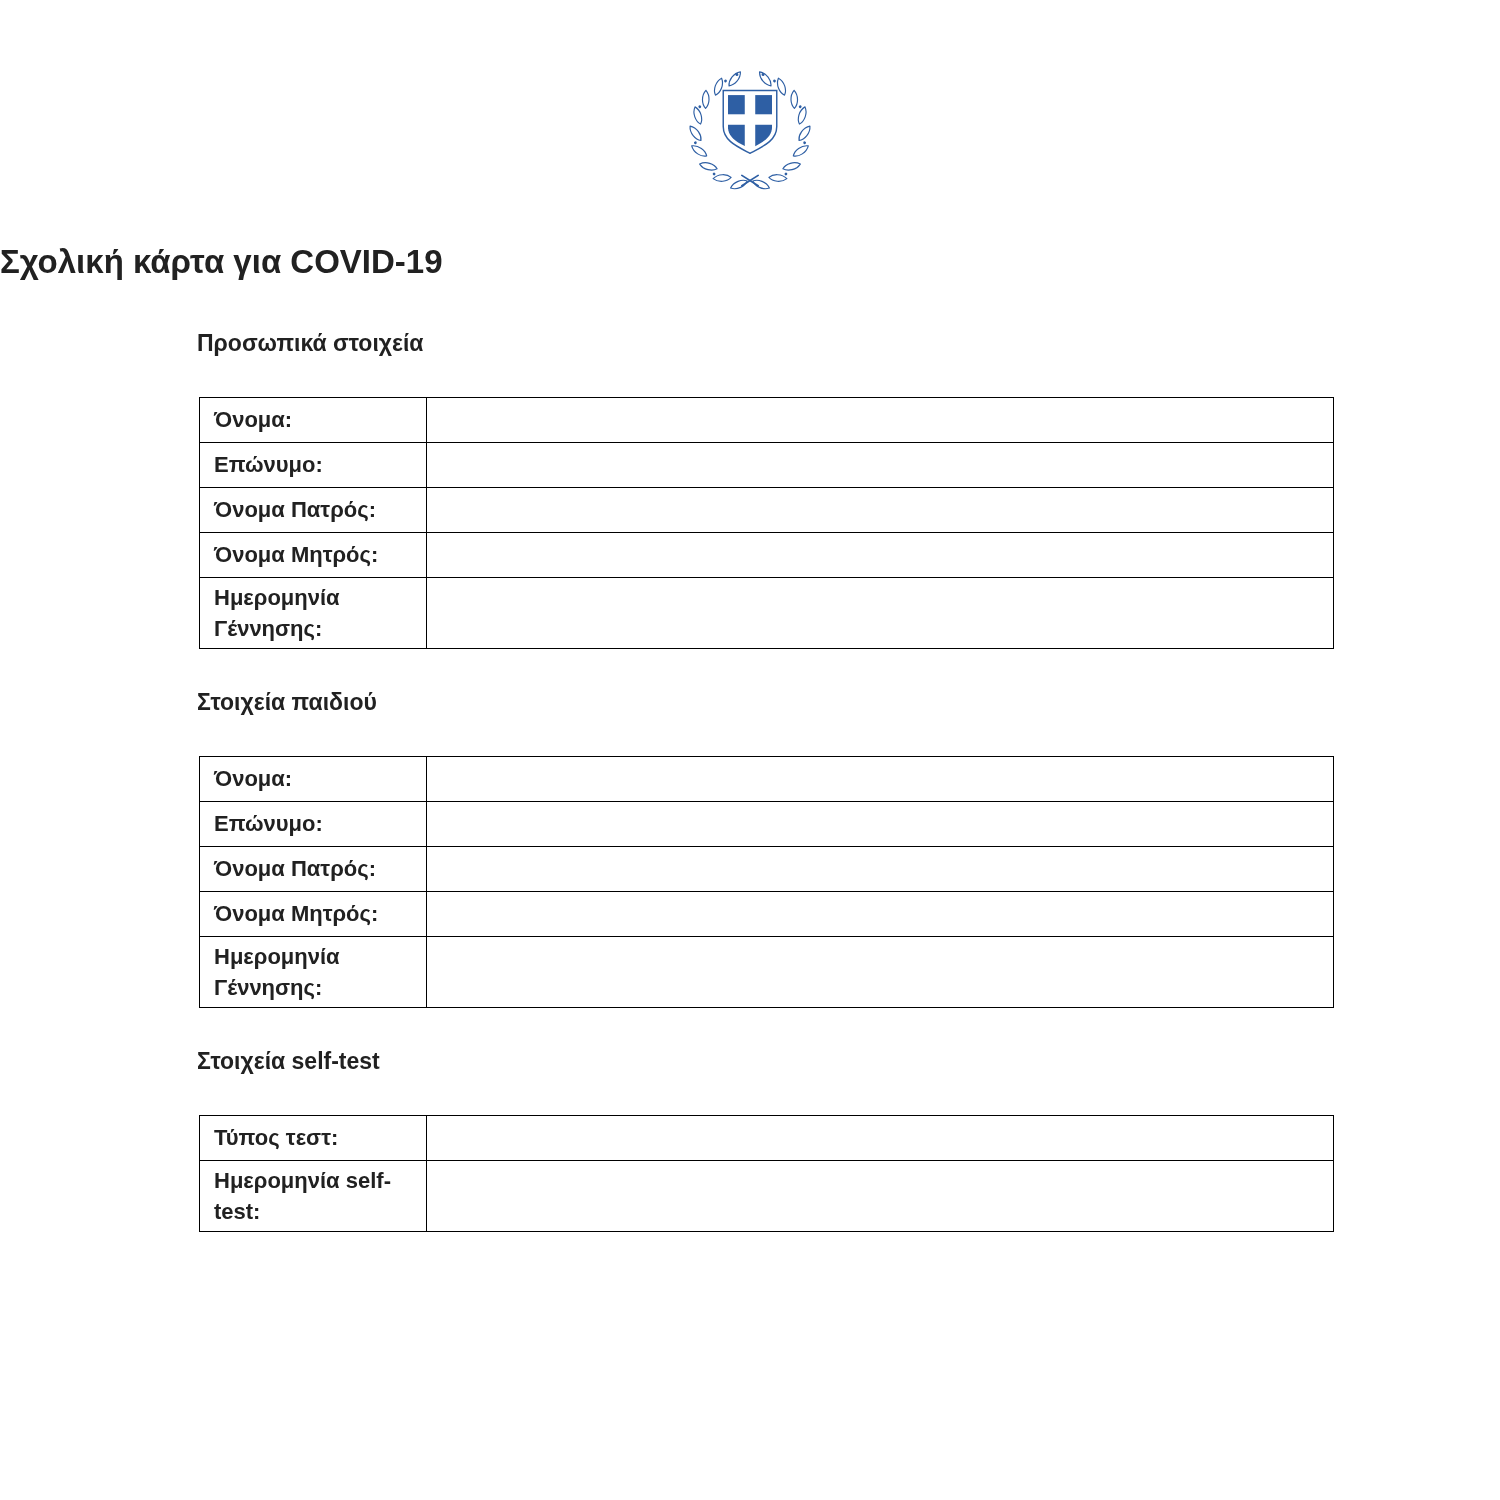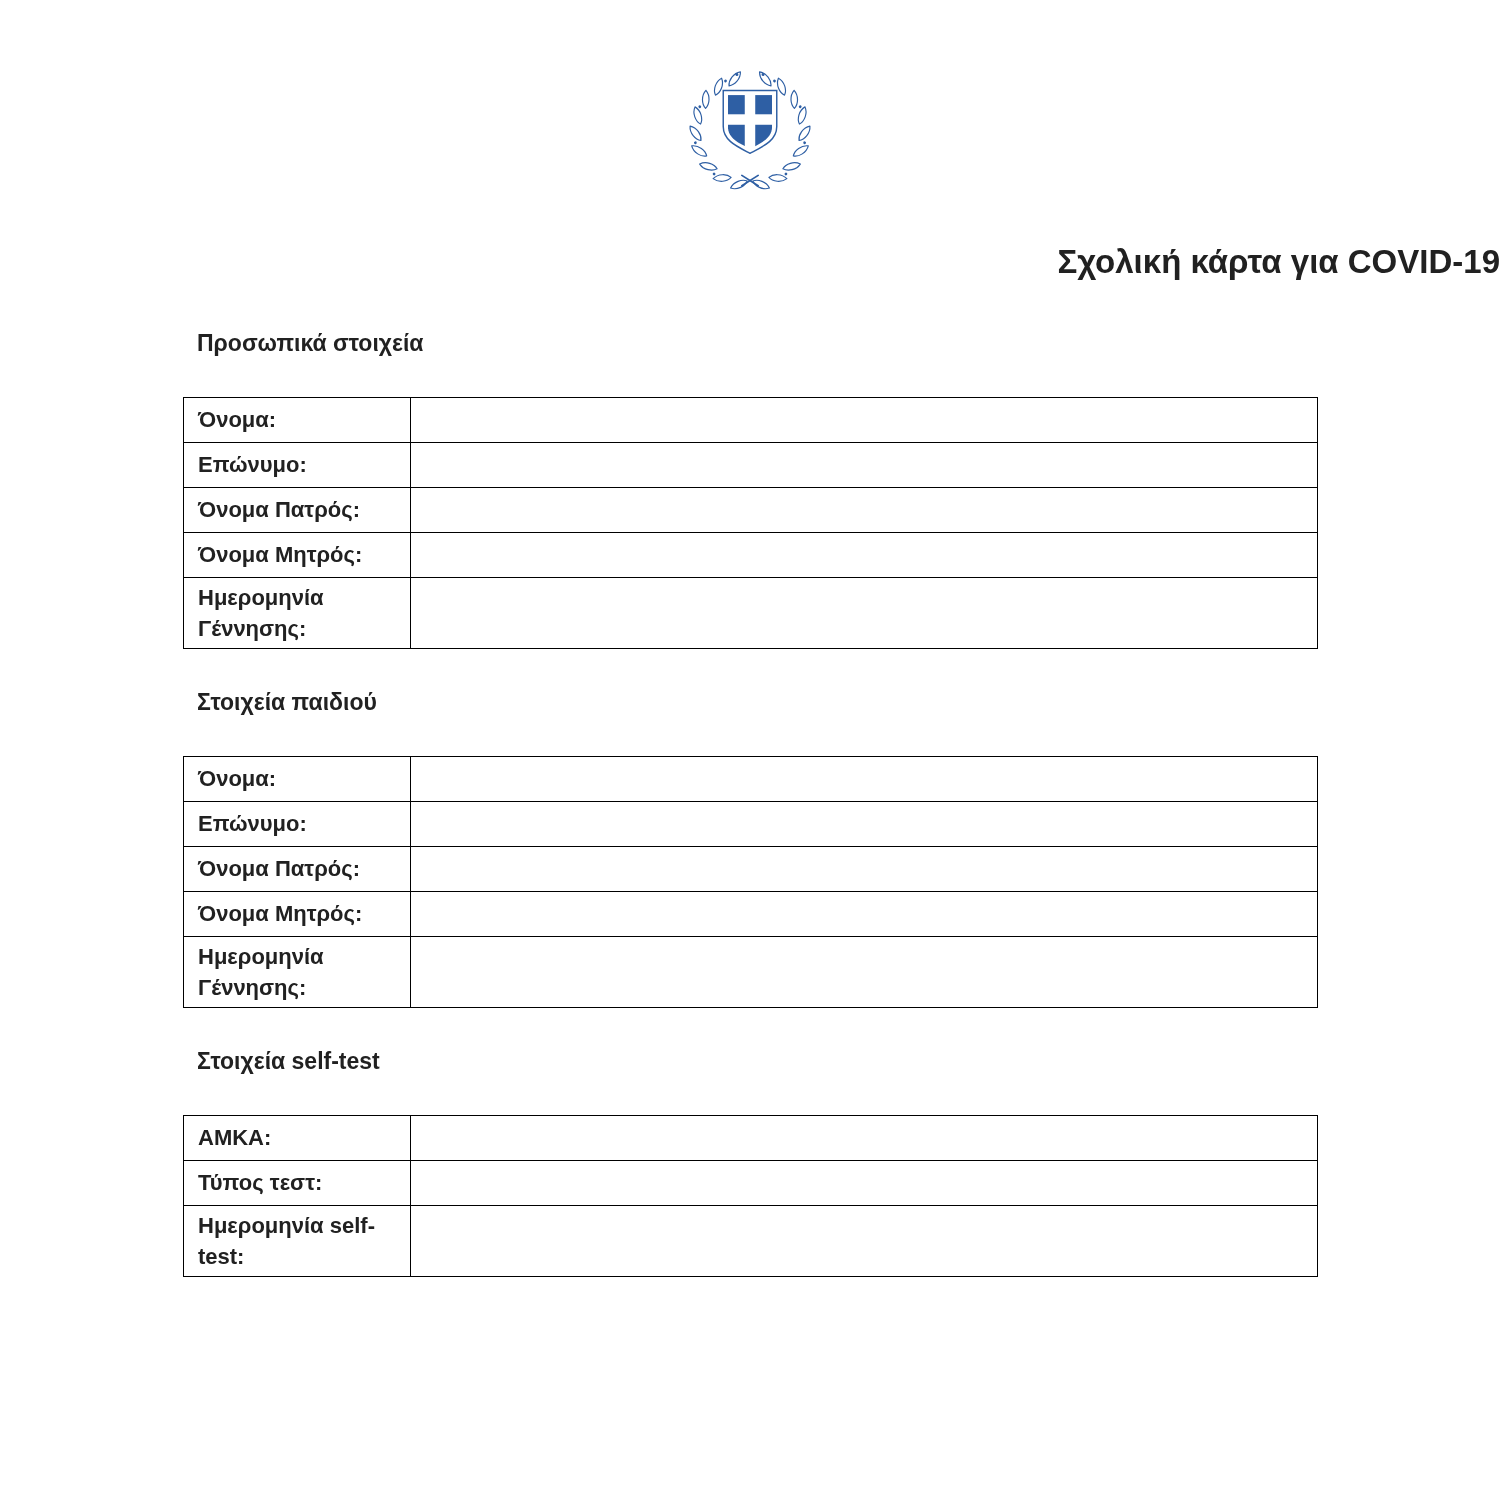--- a/index.html
+++ b/index.html
@@ -26,7 +26,7 @@
     color:var(--emblem-blue);
   }
   h1.doc-title{
-    text-align:right;
+    text-align:left;
     font-size:33px;
     font-weight:700;
     line-height:40px;

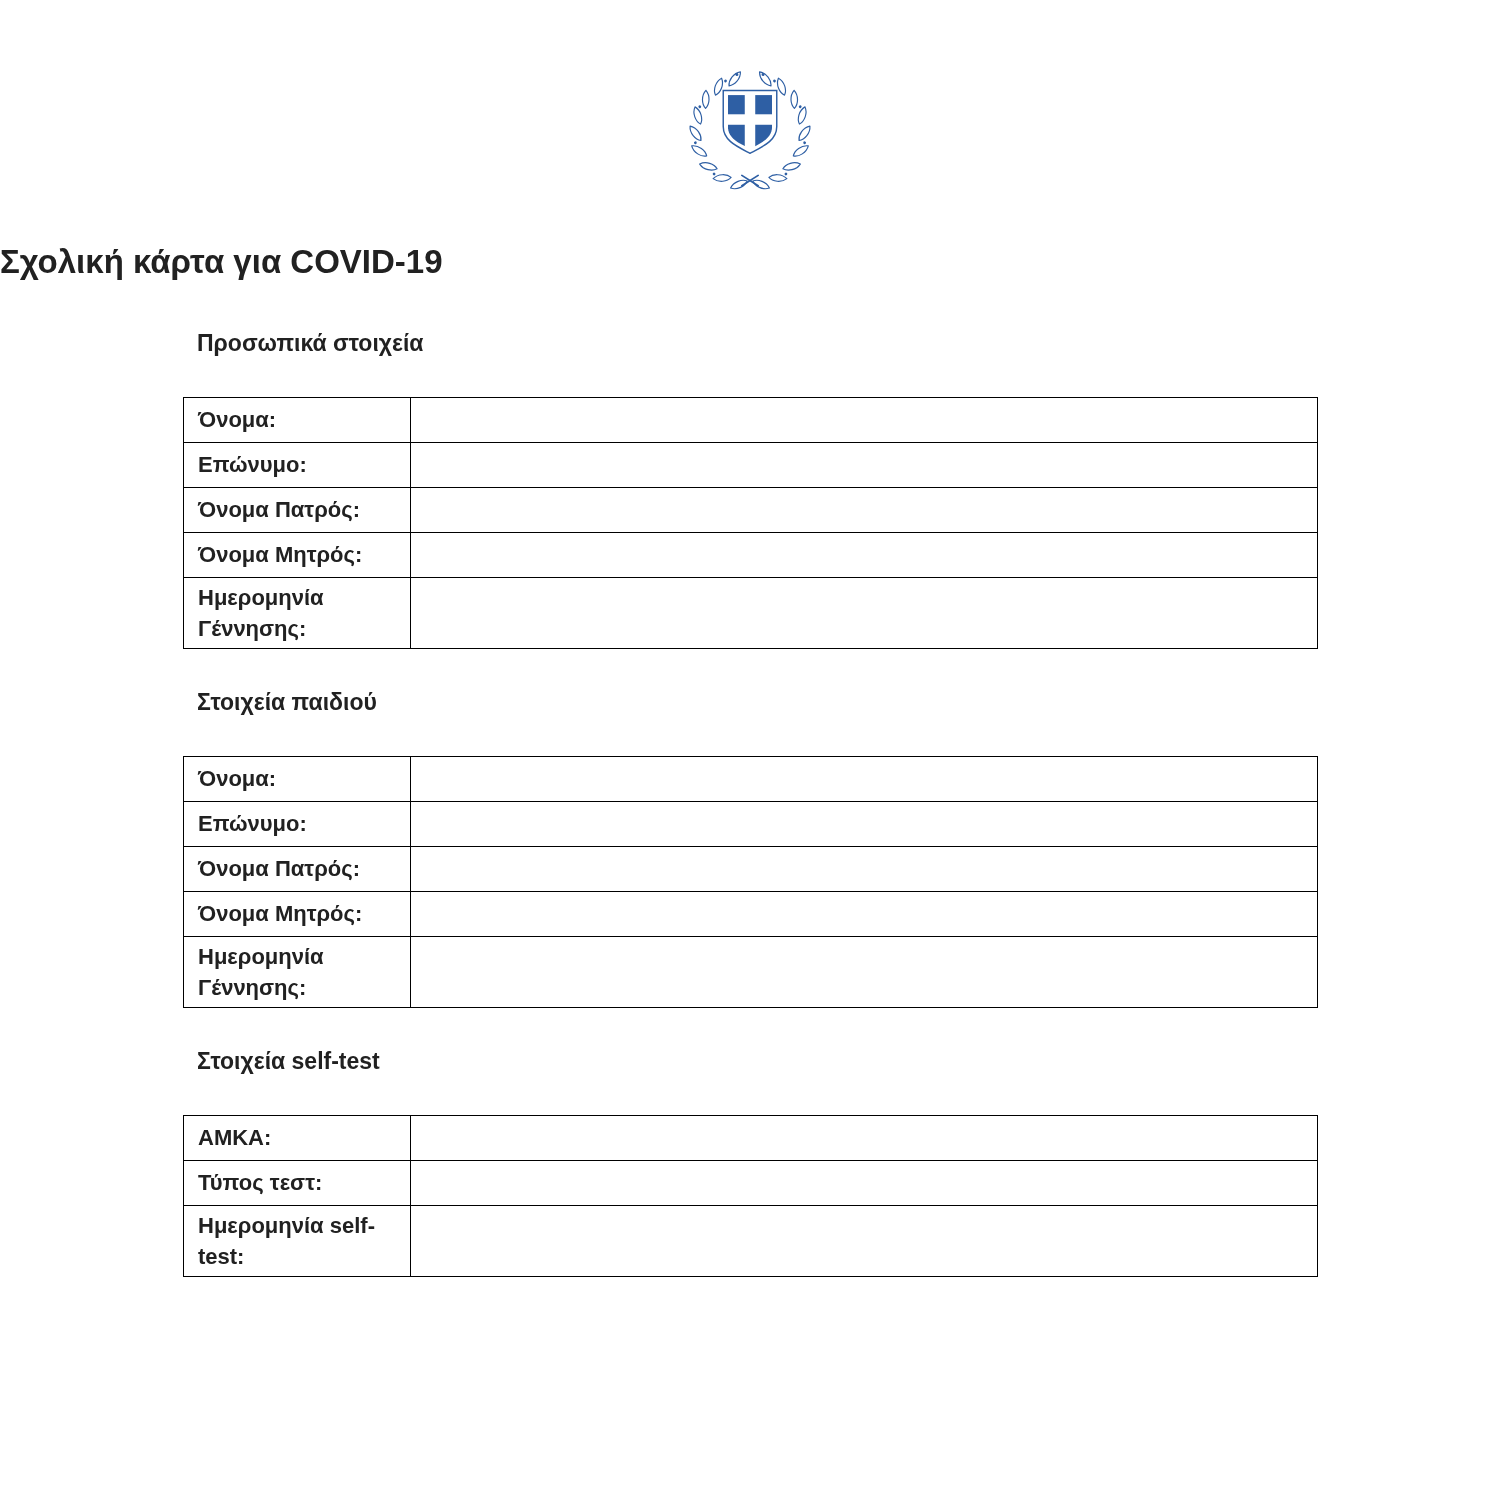--- a/index.html
+++ b/index.html
@@ -48,7 +48,7 @@
     border-collapse:collapse;
     width:1135px;
     table-layout:fixed;
-    margin:0;
+    margin:16px;
   }
   table.form-table td{
     border:1.5px solid var(--border);

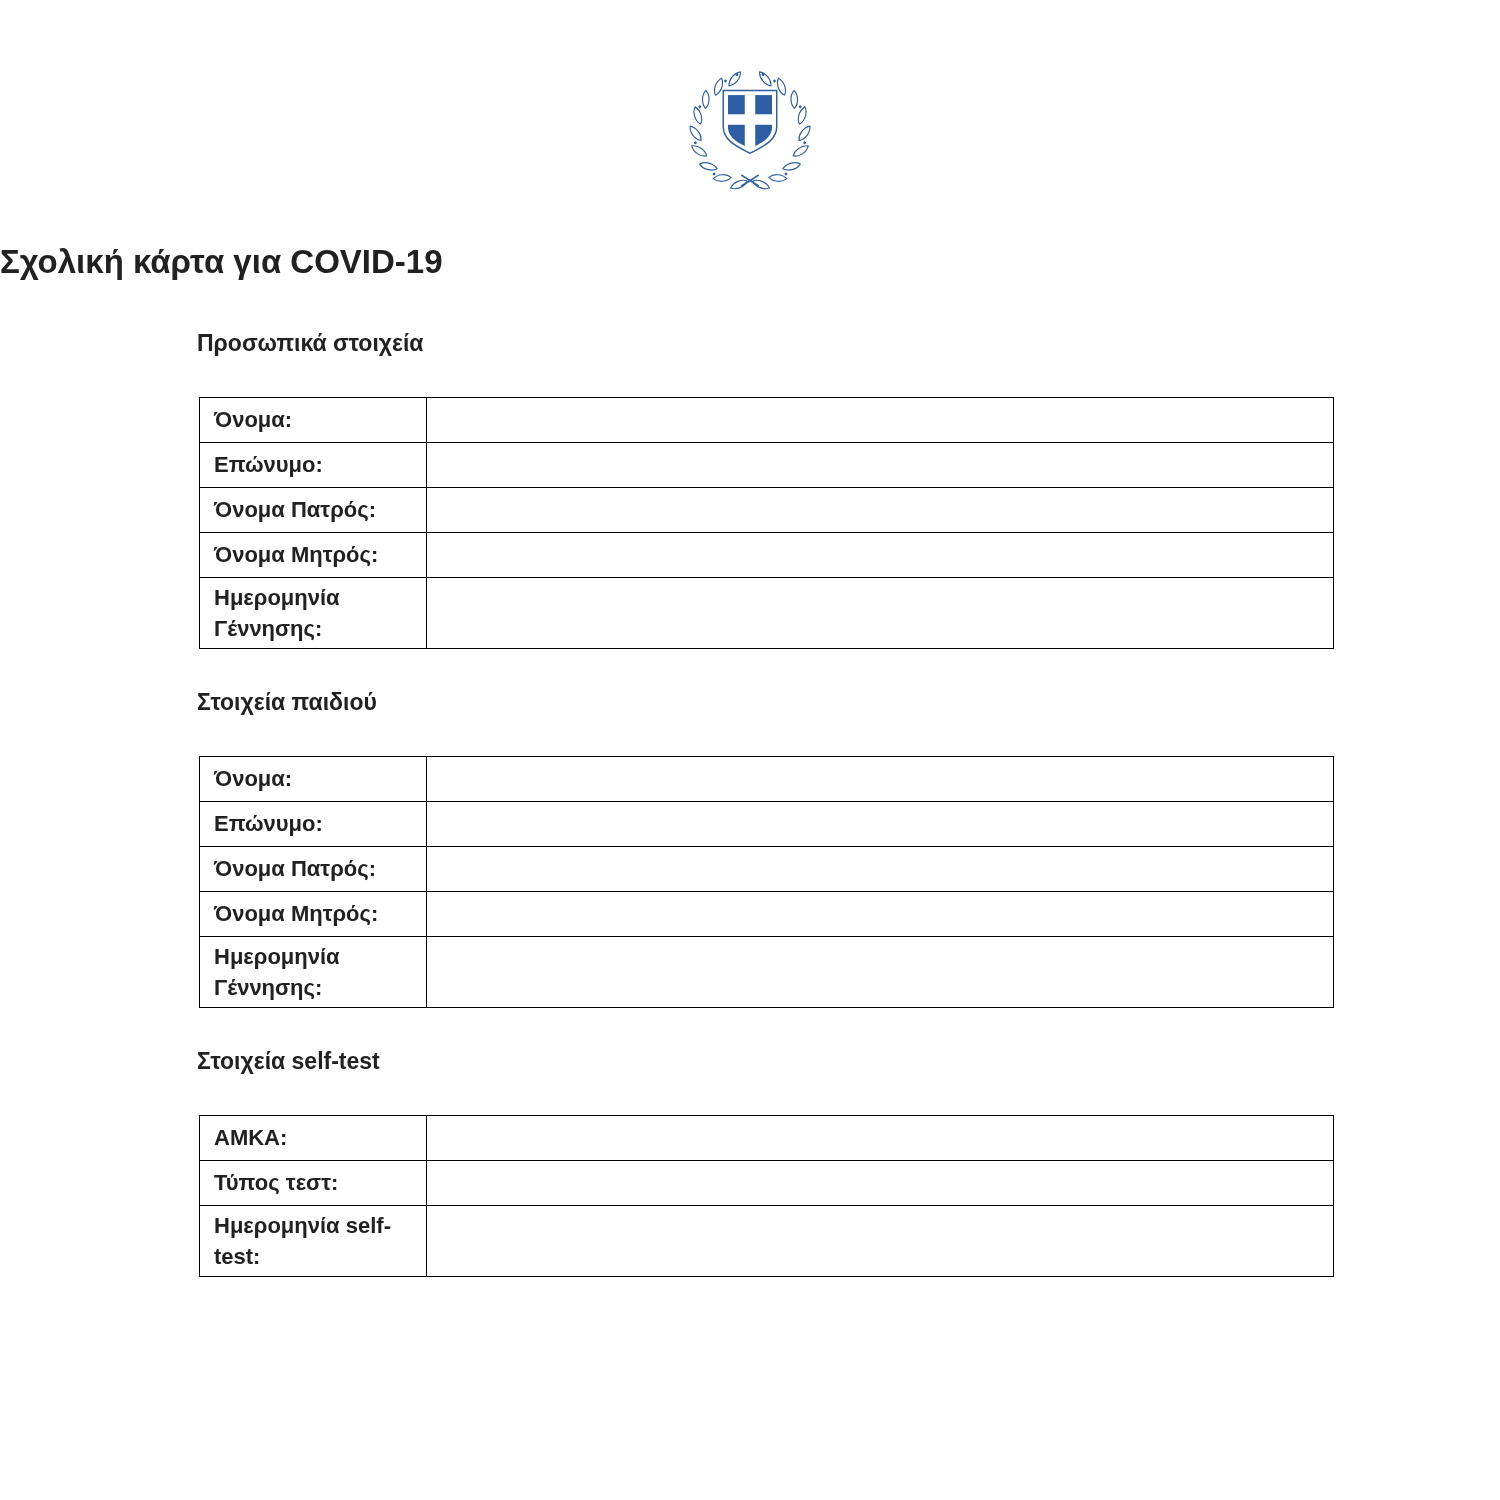--- a/index.html
+++ b/index.html
@@ -250,10 +250,6 @@
       <h2 class="section-heading">Στοιχεία self-test</h2>
       <table class="form-table">
         <tbody>
-            <tr class="r-single">
-          <td class="cell-label">ΑΜΚΑ:</td>
-          <td class="cell-value"></td>
-        </tr>
         <tr class="r-single">
           <td class="cell-label">Τύπος τεστ:</td>
           <td class="cell-value"></td>

